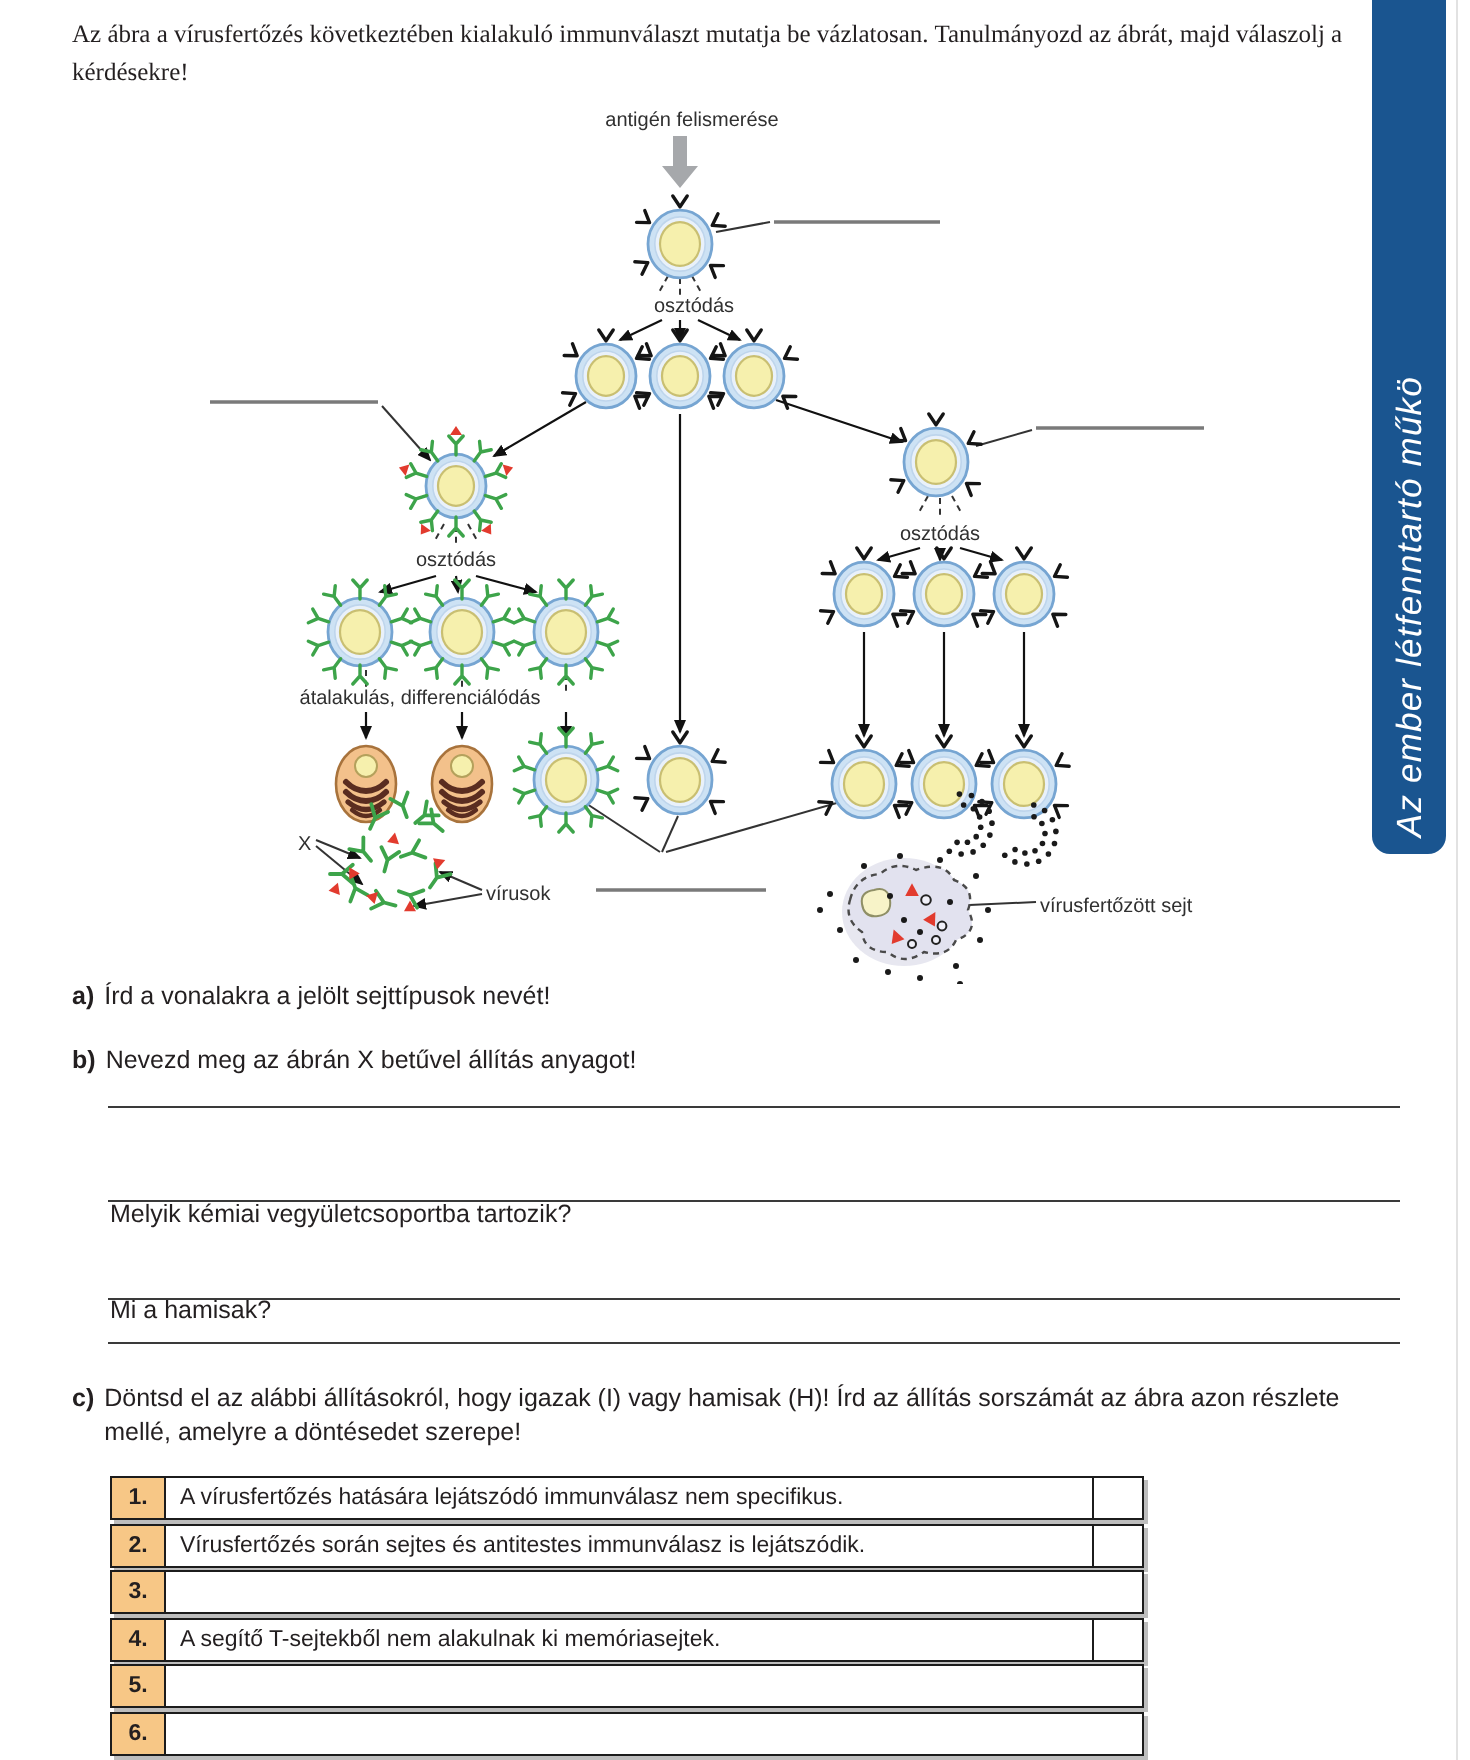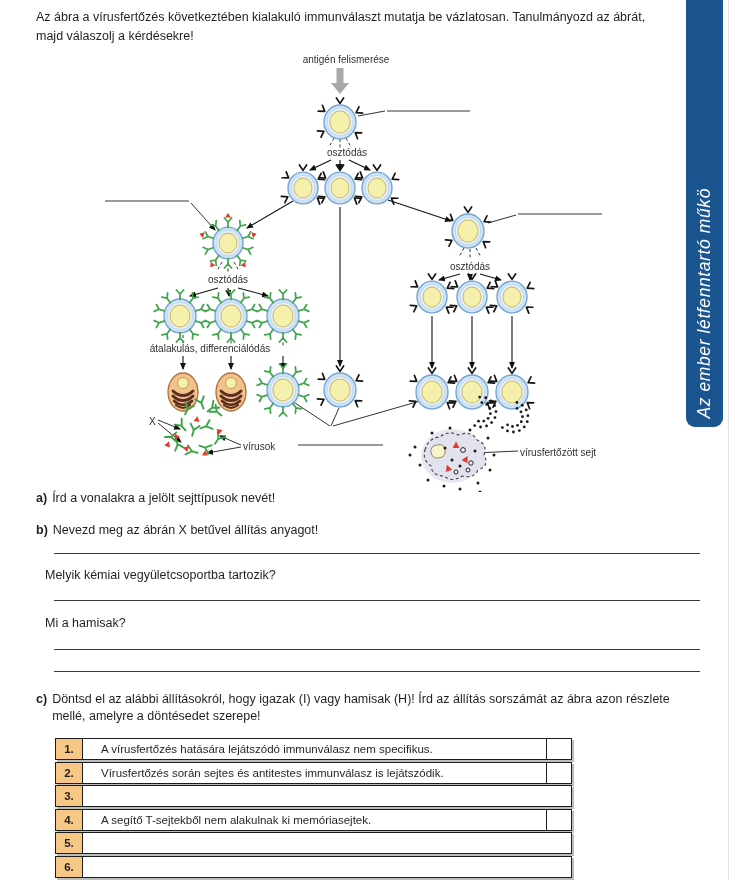--- a/index.html
+++ b/index.html
@@ -5,7 +5,7 @@
   html,body{margin:0;padding:0;background:#fff;}
   .page{position:relative;width:735px;height:880px;background:#fff;overflow:hidden;
         font-family:"Liberation Sans",sans-serif;color:#231f20;}
-  .intro{position:absolute;left:36px;top:8px;width:636px;font-size:12.5px;line-height:1.5;}
+  .intro{position:absolute;left:36px;top:8px;width:636px;font-size:12.5px;line-height:1.5;font-family:Liberation Serif, serif;}
   
   .banner{position:absolute;left:686px;top:0;width:37px;height:427px;background:#1a5590;
           border-radius:0 0 9px 9px;overflow:hidden;}

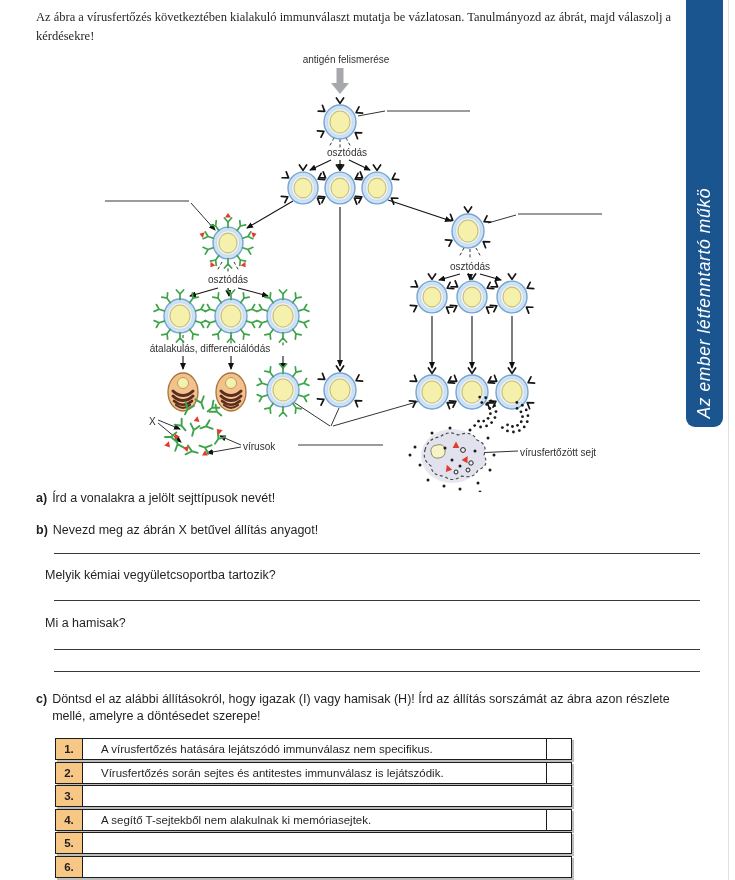--- a/index.html
+++ b/index.html
@@ -19,7 +19,7 @@
   
   .q{position:absolute;left:36px;font-size:12.5px;display:flex;gap:5px;line-height:1.35;}
   .q .ql{font-weight:bold;flex:0 0 auto;}
-  .subq{position:absolute;left:45px;font-size:12.5px;}
+  .subq{position:absolute;left:55px;font-size:12.5px;margin-top:32px;}
   .rule{position:absolute;left:54px;width:646px;height:0;border-top:1.4px solid #3a3a3a;}
   
   .tbl{position:absolute;left:55px;top:738px;width:517px;}

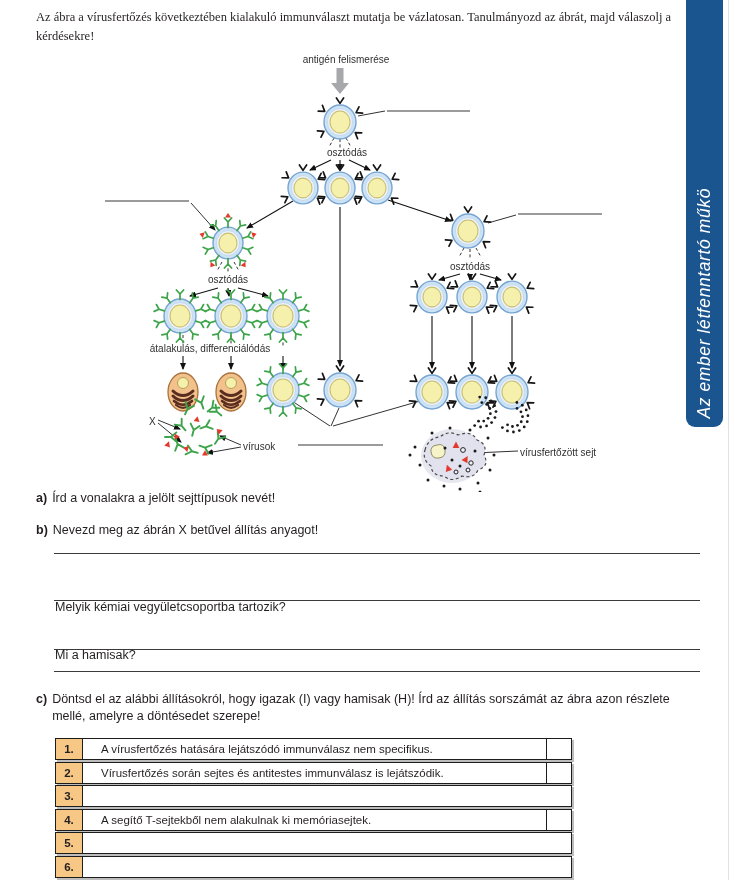--- a/index.html
+++ b/index.html
@@ -28,7 +28,7 @@
         box-shadow:2px 2px 0 #bdbdbd;}
   .tnum{flex:0 0 26px;background:#f7c786;border-right:1.4px solid #1c1c1c;display:flex;
         align-items:center;justify-content:center;font-weight:bold;font-size:11.5px;}
-  .ttext{flex:1 1 auto;display:flex;align-items:center;padding-left:18px;font-size:11.5px;
+  .ttext{flex:1 1 auto;display:flex;align-items:center;padding-left:7px;font-size:11.5px;
          border-right:1.4px solid #1c1c1c;}
   .tans{flex:0 0 24px;}
 </style>

